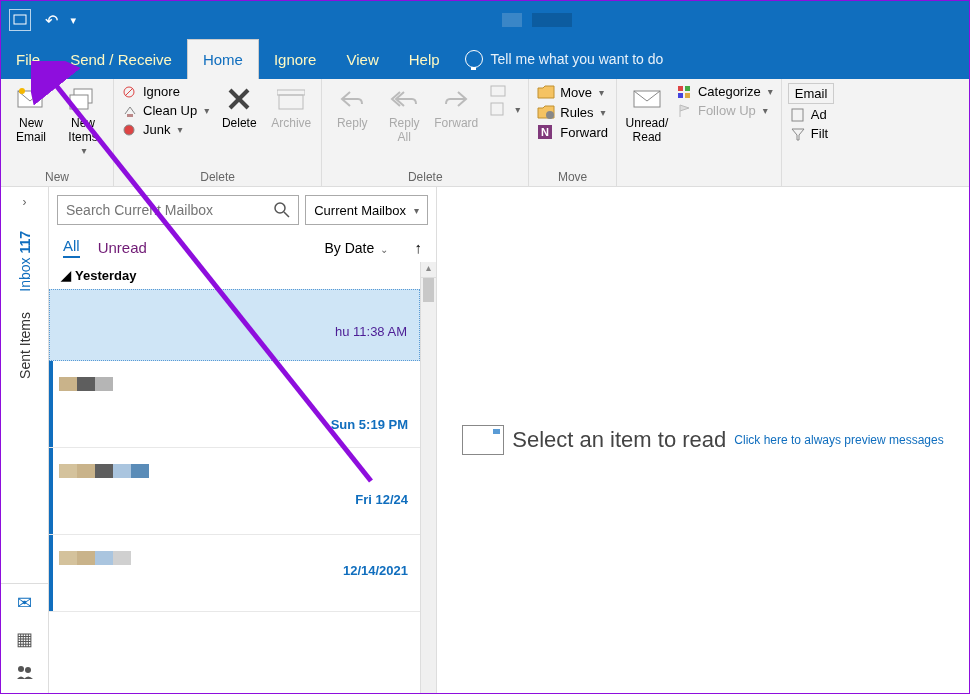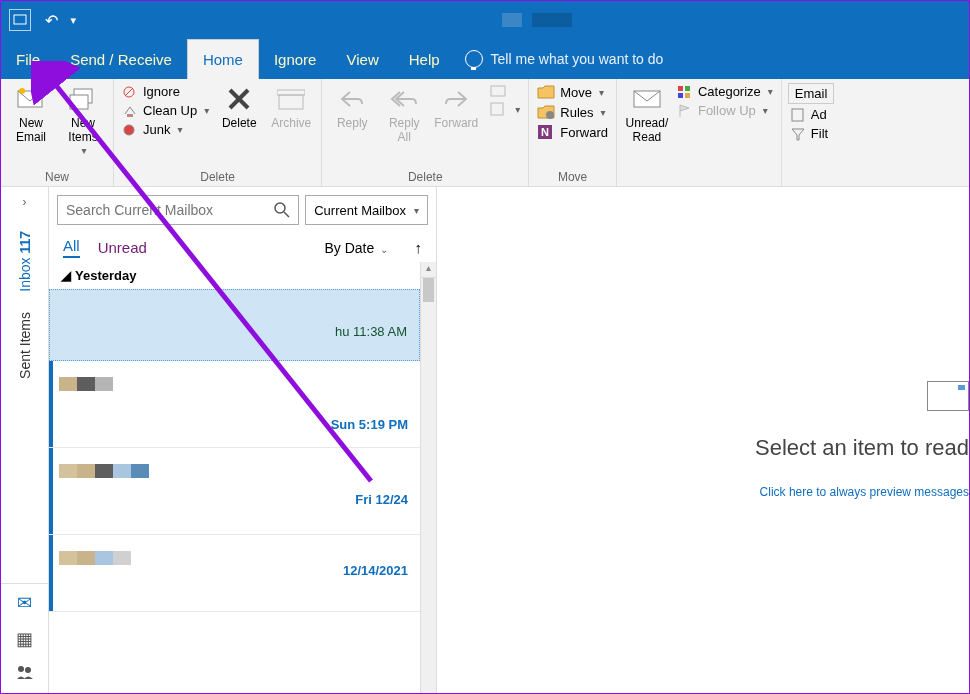--- a/index.html
+++ b/index.html
@@ -55,7 +55,7 @@
 .msg { border-bottom: 1px solid #e8e8e8; padding: 10px 12px 10px 10px; position: relative; cursor:pointer;}
 .msg.sel{background:#cfe5f6;border:1px dotted #5a9bd5;}
 .msg .stripe{position:absolute;left:0;top:0;bottom:0;width:4px;background:#106ebe;}
-.msg .ts{position:absolute;right:12px;font-size:13px;color:#14532d;}
+.msg .ts{position:absolute;right:12px;font-size:13px;color:#4c1d95;}
 .msg.bold .ts{font-weight:bold;color:#106ebe;}
 .pix{display:flex;gap:0;margin-top:6px;}
 .pix span{width:18px;height:14px;}

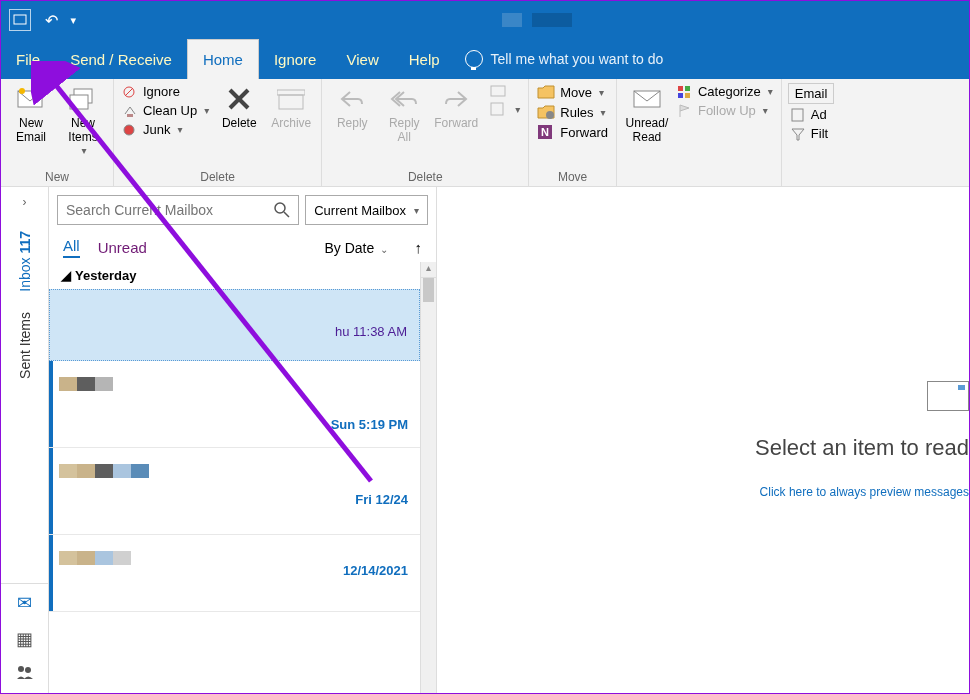--- a/index.html
+++ b/index.html
@@ -59,7 +59,7 @@
 .msg.bold .ts{font-weight:bold;color:#106ebe;}
 .pix{display:flex;gap:0;margin-top:6px;}
 .pix span{width:18px;height:14px;}
-.readpane { flex: 1; display: flex; flex-direction: column; align-items: flex-end; justify-content: center; gap: 24px; }
+.readpane { flex: 1; display: flex; flex-direction: row; align-items: center; justify-content: center; gap: 8px; }
 .env-ic{width:42px;height:30px;border:1.5px solid #888;position:relative;}
 .env-ic::after{content:"";position:absolute;top:3px;right:3px;width:7px;height:5px;background:#5a9bd5;}
 .readpane h2{font-weight:400;font-size:22px;color:#444;}

